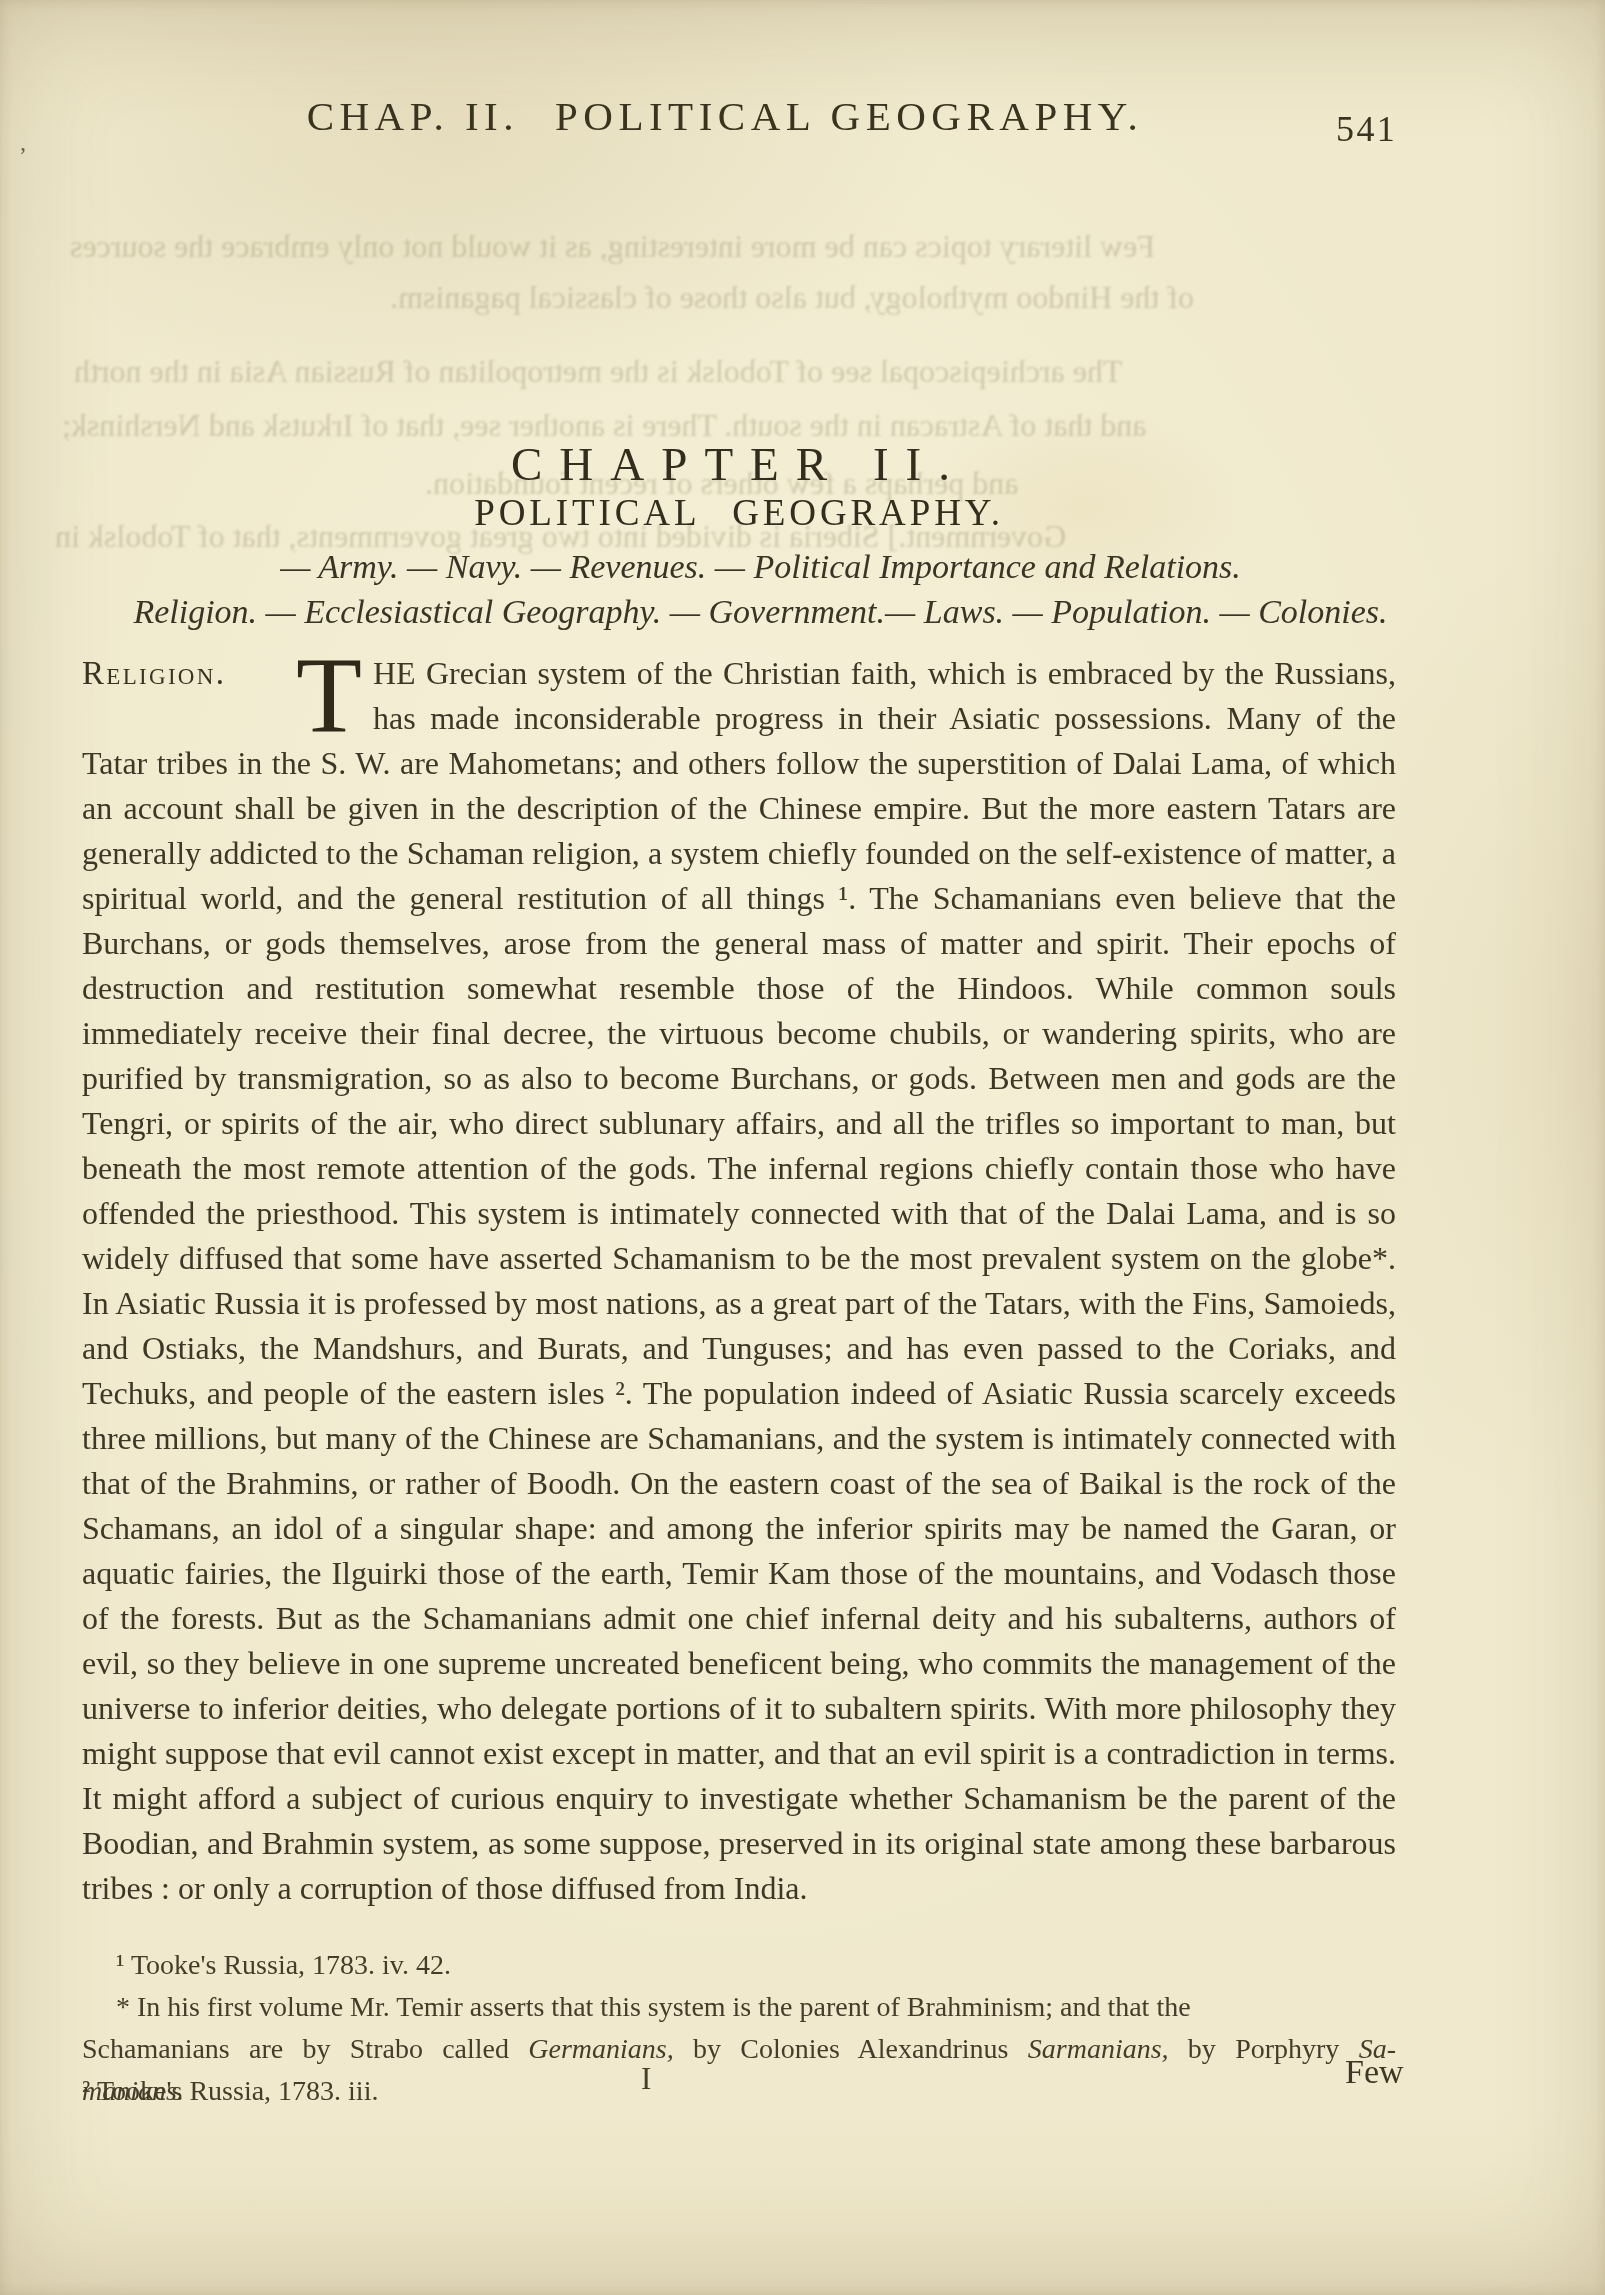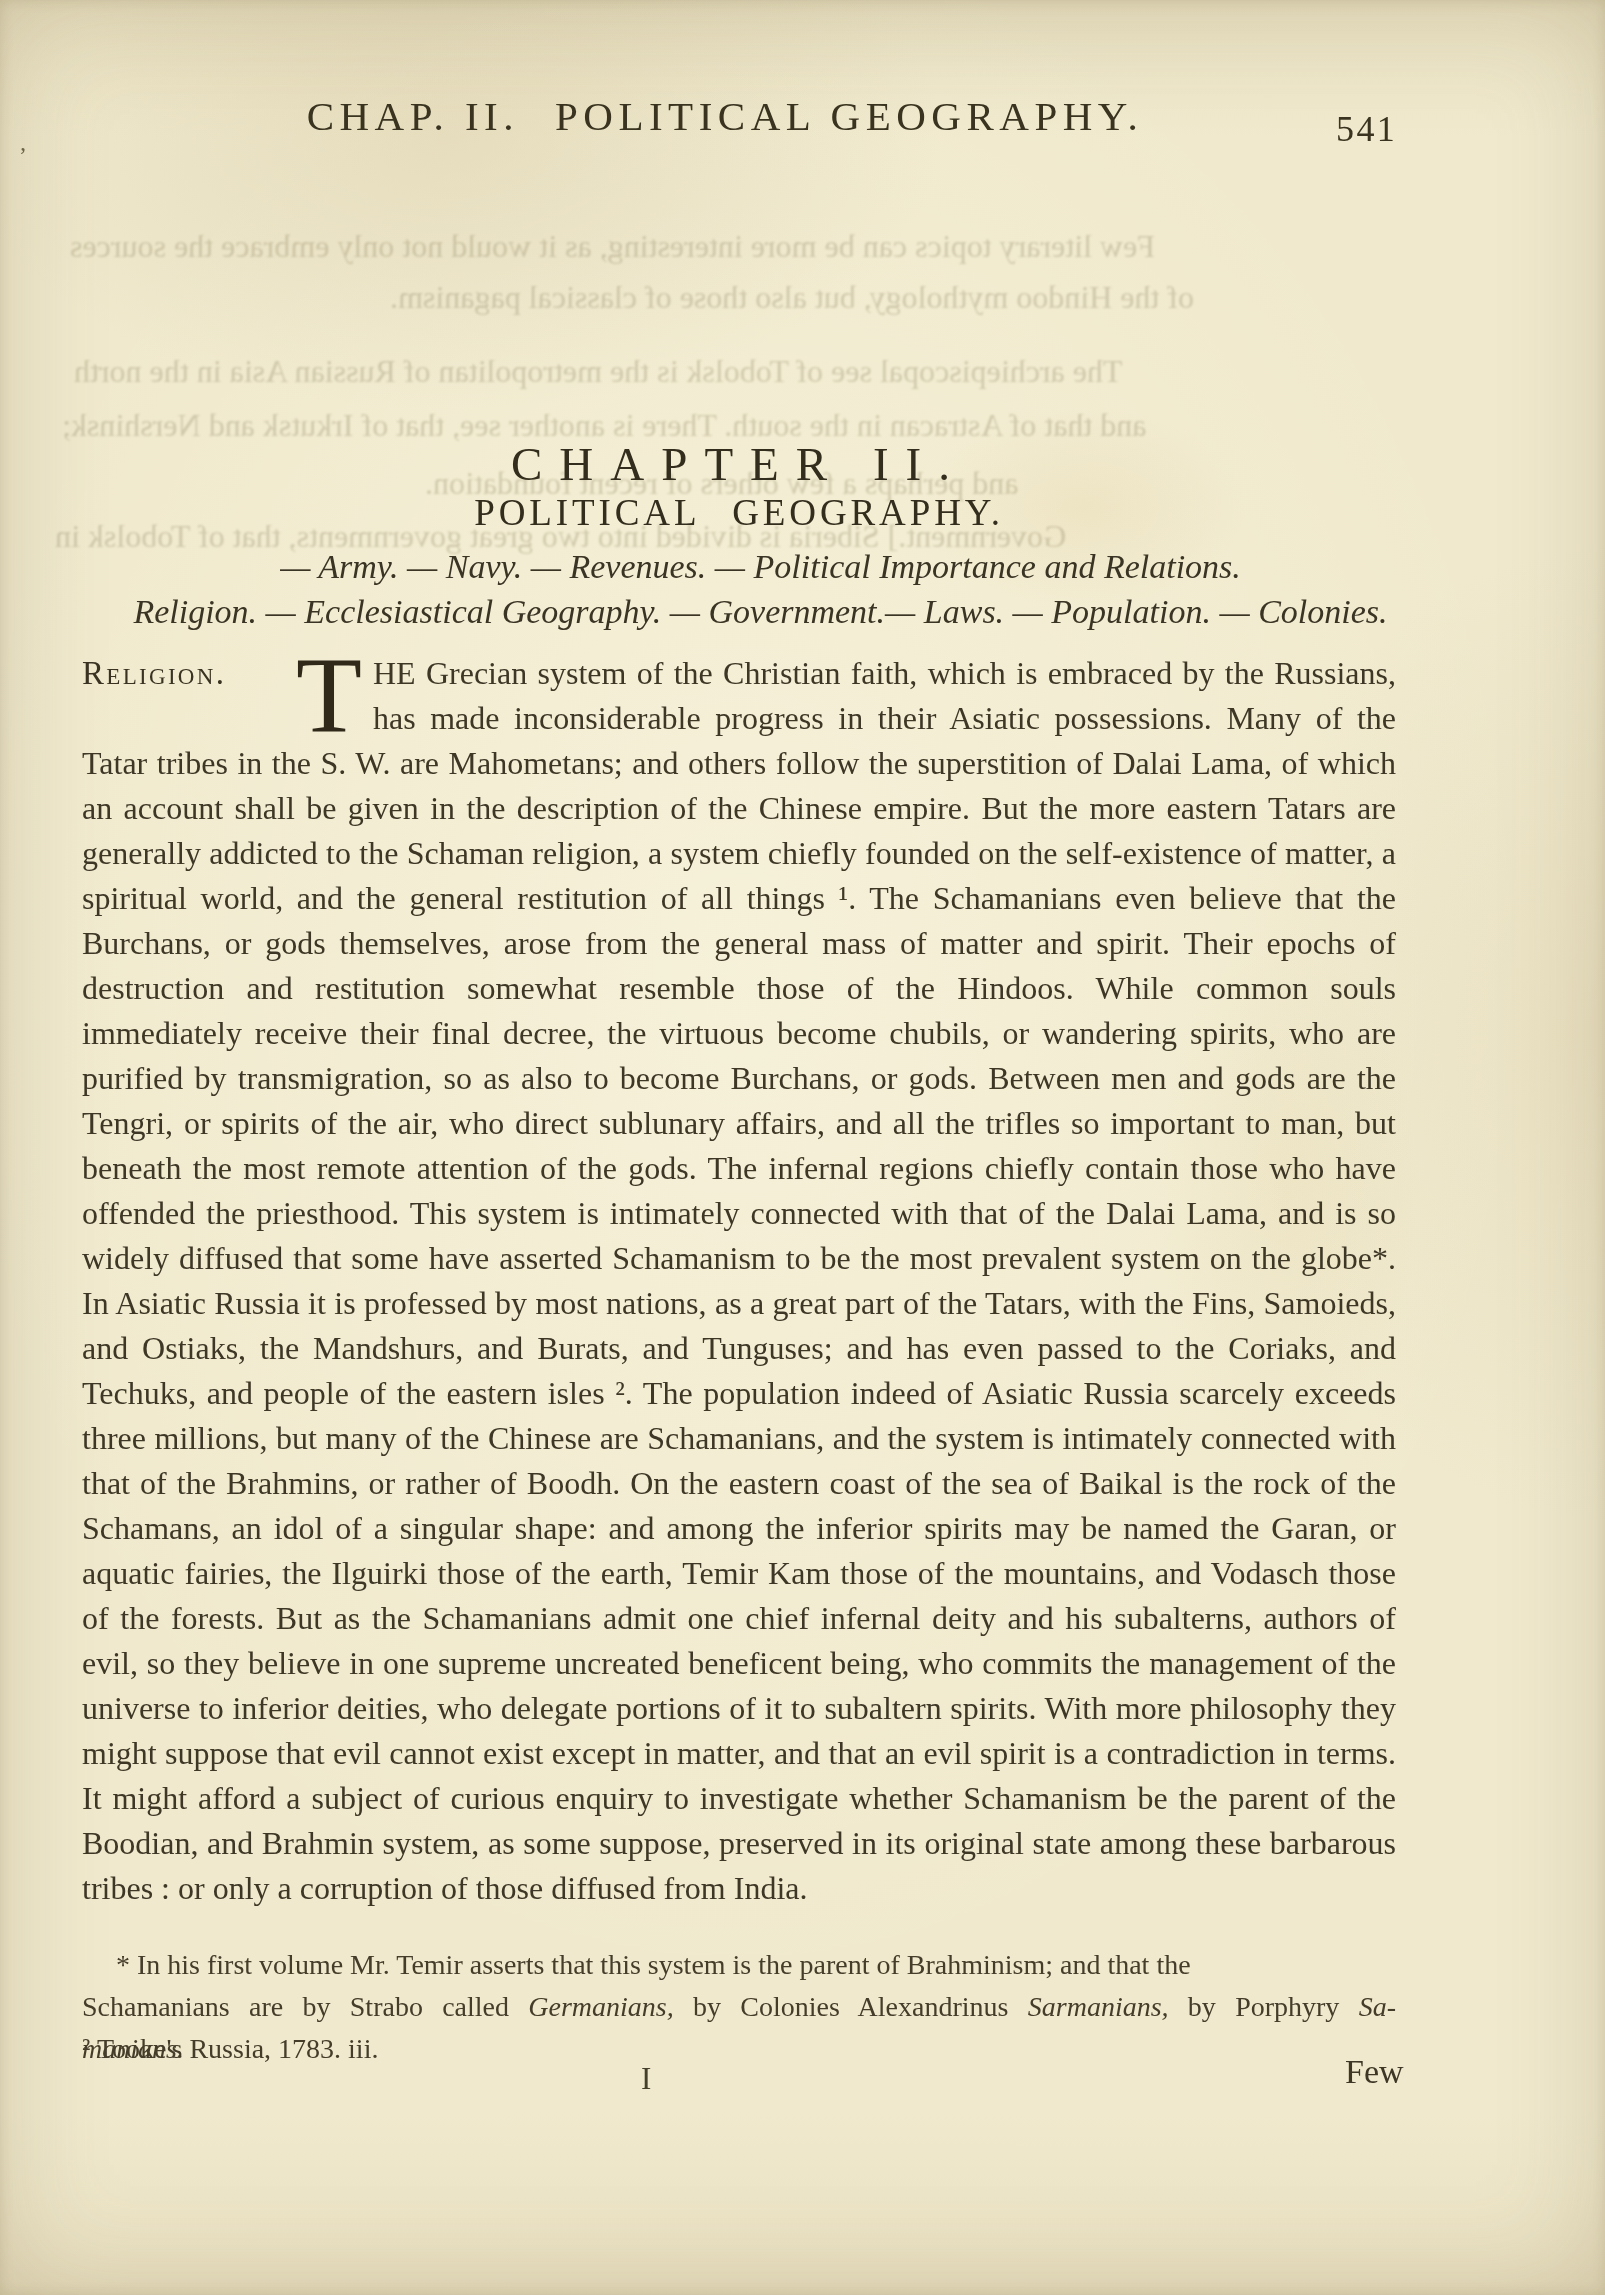--- a/index.html
+++ b/index.html
@@ -130,6 +130,7 @@
   </div>
 
   <div class="footnotes">
+    <div class="fn-indent">¹ Tooke's Russia, 1783. iv. 42.</div>
     <div class="fn-indent">* In his first volume Mr. Temir asserts that this system is the parent of Brahminism; and that the</div>
     <div class="stretch"><span>Schamanians are by Strabo called </span><span class="it">Germanians,</span><span> by Colonies Alexandrinus </span><span class="it">Sarmanians,</span><span> by Porphyry </span><span class="it">Sa-</span></div>
     <div class="fn-last-row">

